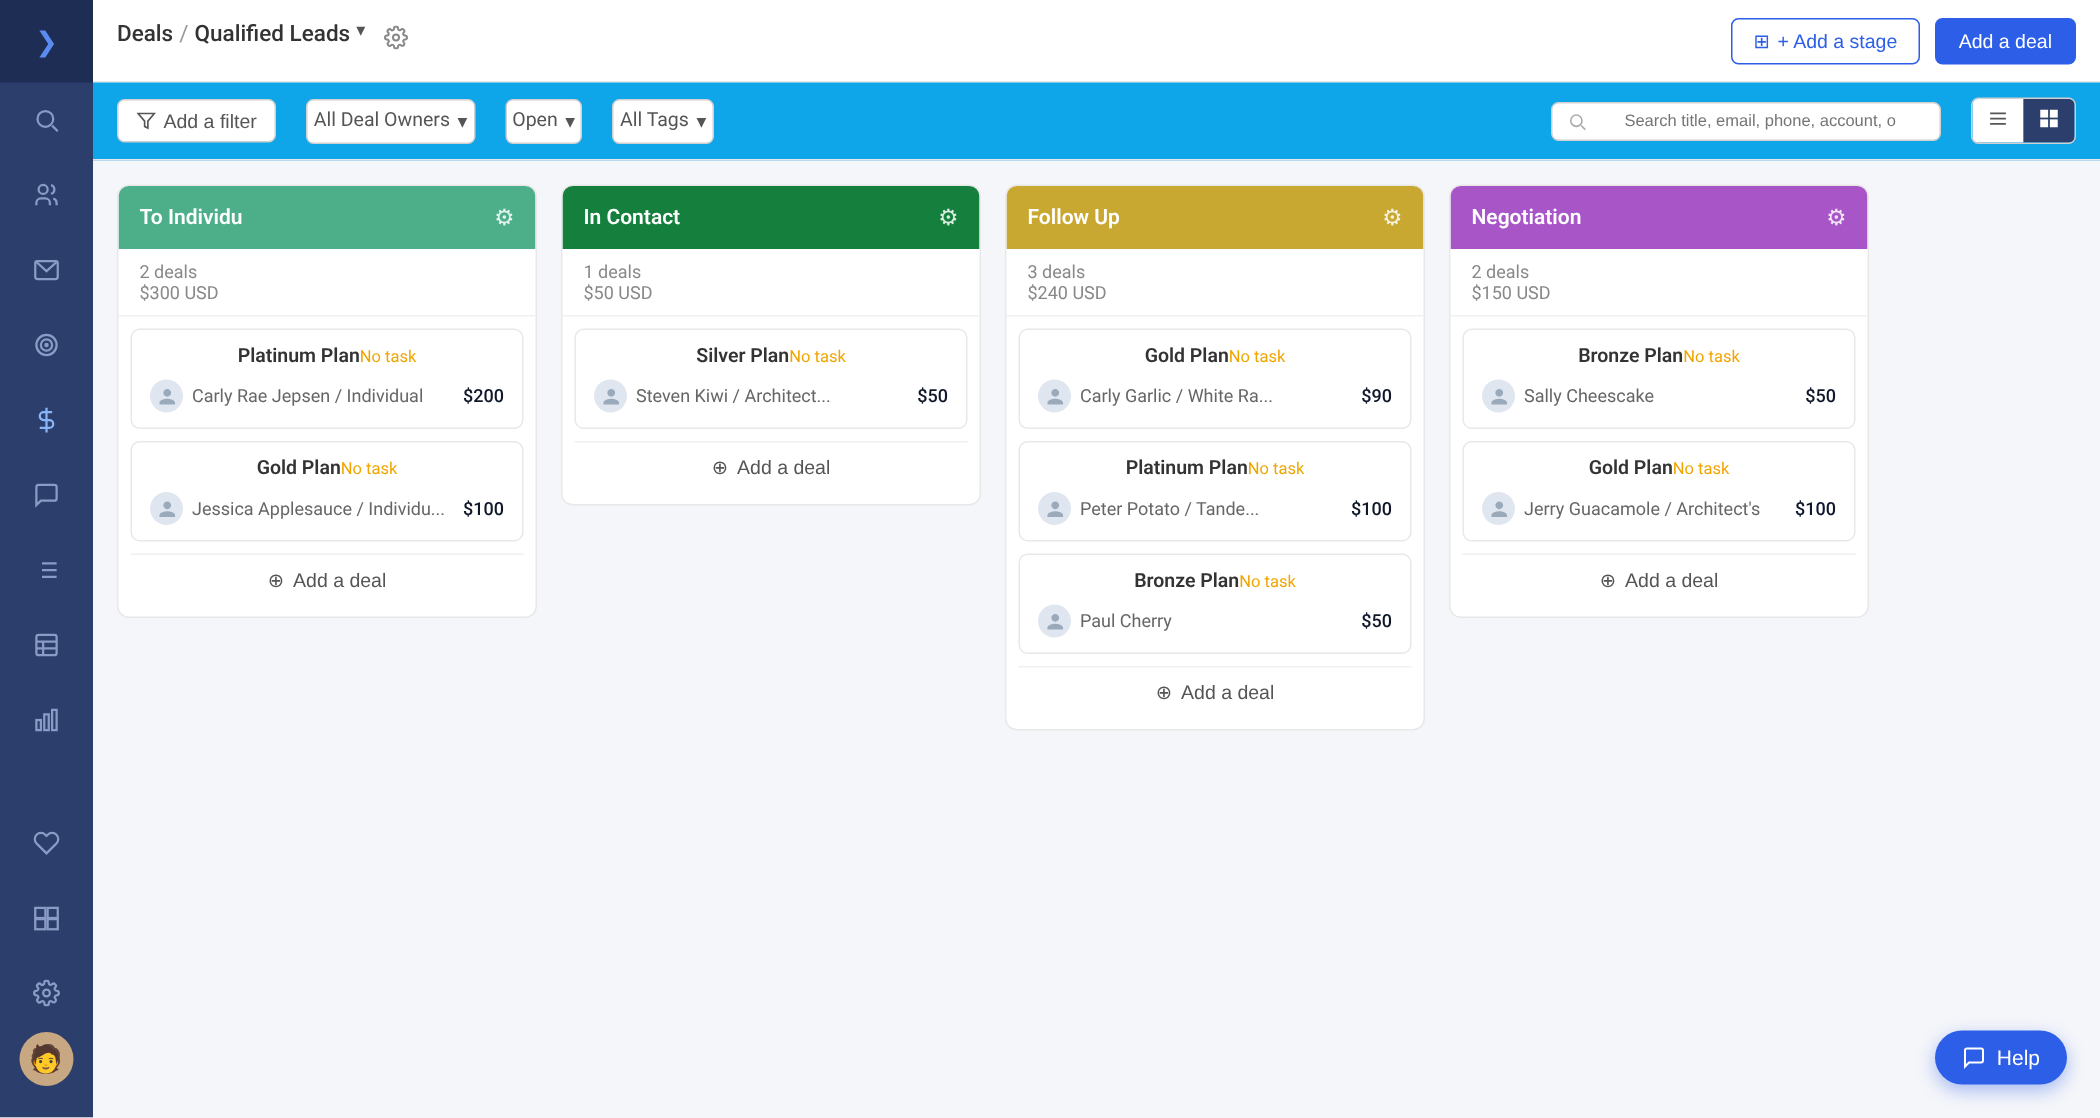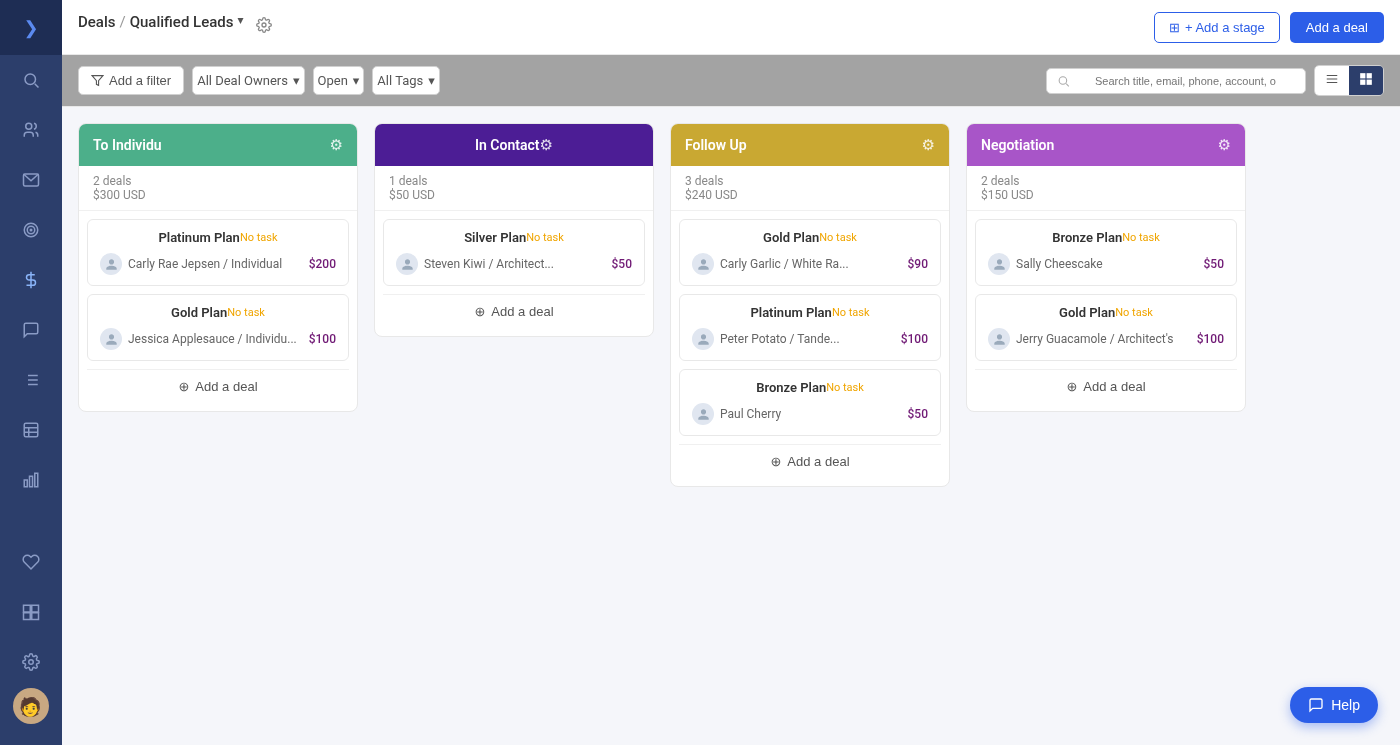--- a/index.html
+++ b/index.html
@@ -122,13 +122,13 @@
 
     
     .toolbar {
-      background: #a3a3a3;
+      background: #0ea5e9;
       border-bottom: 1px solid #e8e8e8;
       height: 52px;
       display: flex;
       align-items: center;
       padding: 0 16px;
-      gap: 8px;
+      gap: 20px;
       flex-shrink: 0;
     }
     .filter-btn {

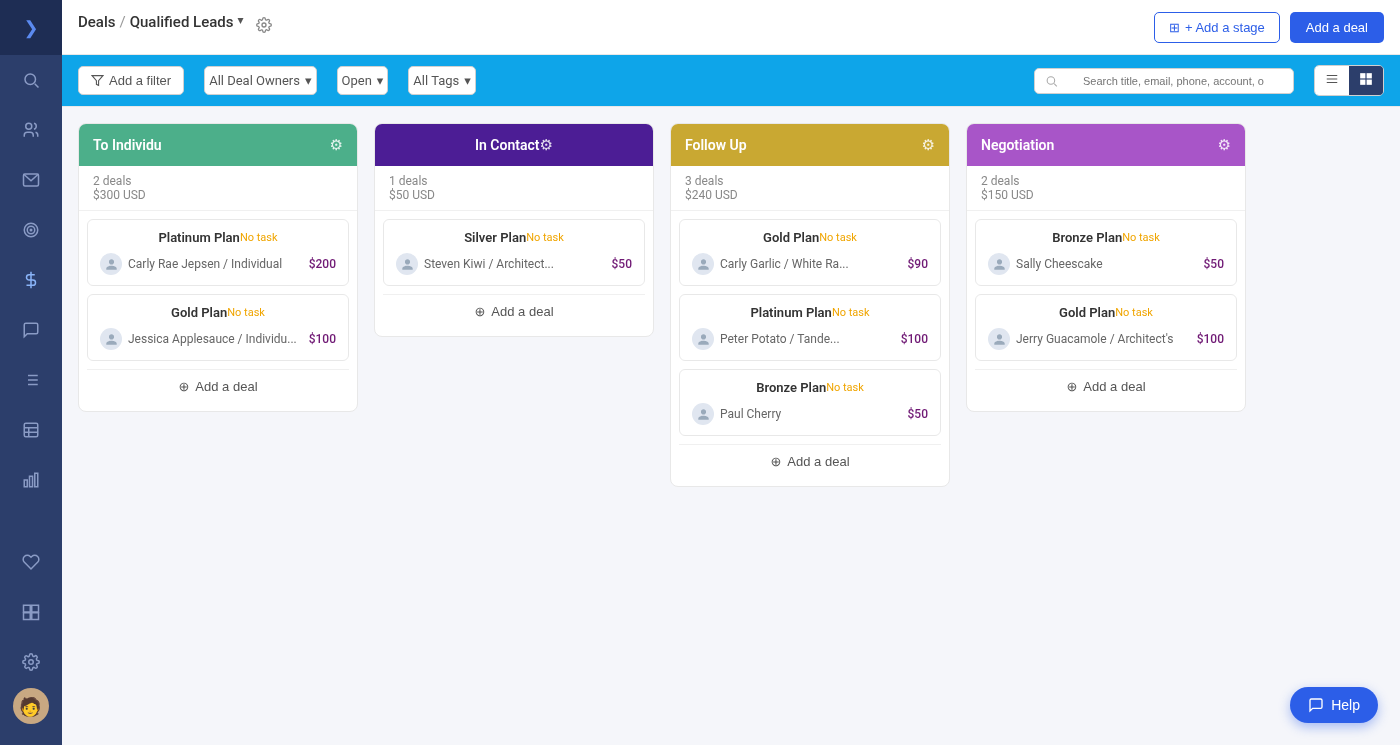--- a/index.html
+++ b/index.html
@@ -283,7 +283,7 @@
 
     
     .col-green .column-header { background: #4caf8a; }
-    .col-blue .column-header { background: #4c1d95; justify-content: center; }
+    .col-blue .column-header { background: #15803d; }
     .col-yellow .column-header { background: #c9a832; }
     .col-purple .column-header { background: #a855c8; }
 

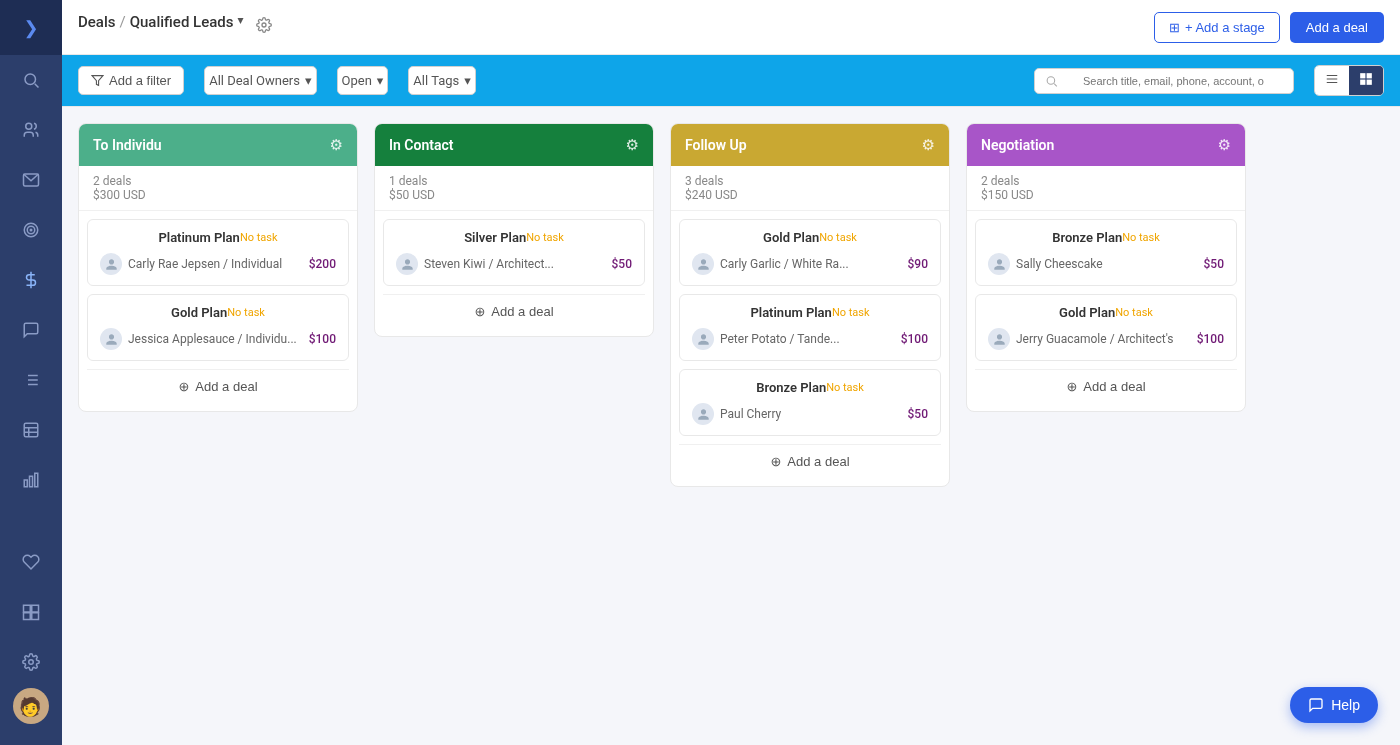--- a/index.html
+++ b/index.html
@@ -264,7 +264,7 @@
       flex-shrink: 0;
     }
     .person-icon svg { width: 13px; height: 13px; fill: #9aaabb; }
-    .deal-amount { font-size: 12px; color: #701a75; font-weight: 500; margin-left: auto; }
+    .deal-amount { font-size: 12px; color: #0f172a; font-weight: 500; margin-left: auto; }
 
     .add-deal-btn {
       display: flex;

